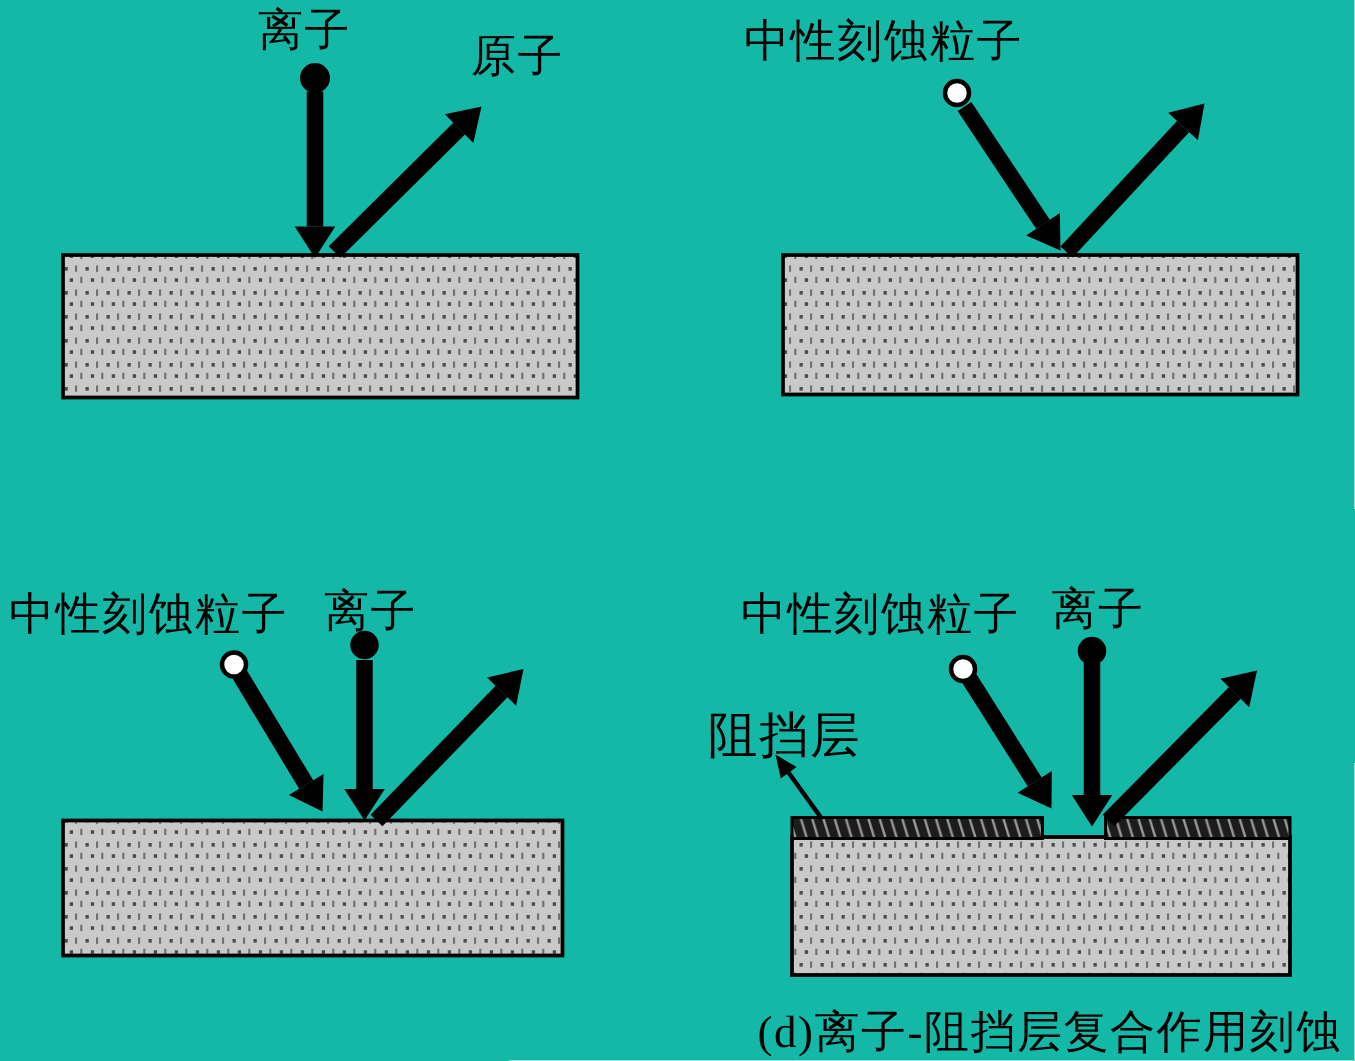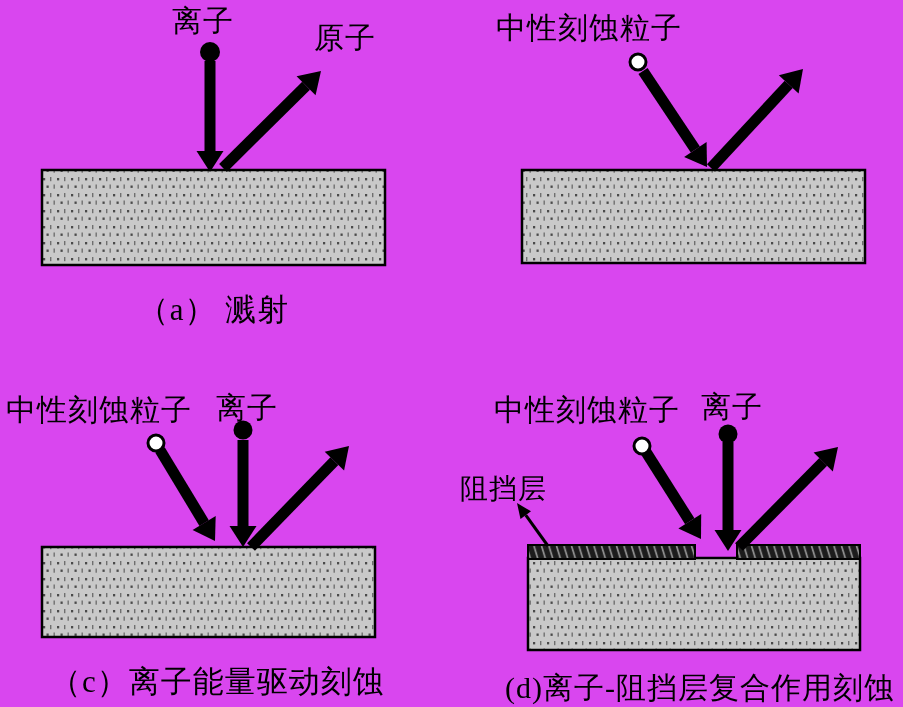--- a/index.html
+++ b/index.html
@@ -20,7 +20,7 @@
 </head>
 <body>
 
-<div id="stage" style="background: #d946ef;">
+<div id="stage" style="background: #14b8a6;">
 
   <svg id="gfx" width="903" height="707">
       <defs>

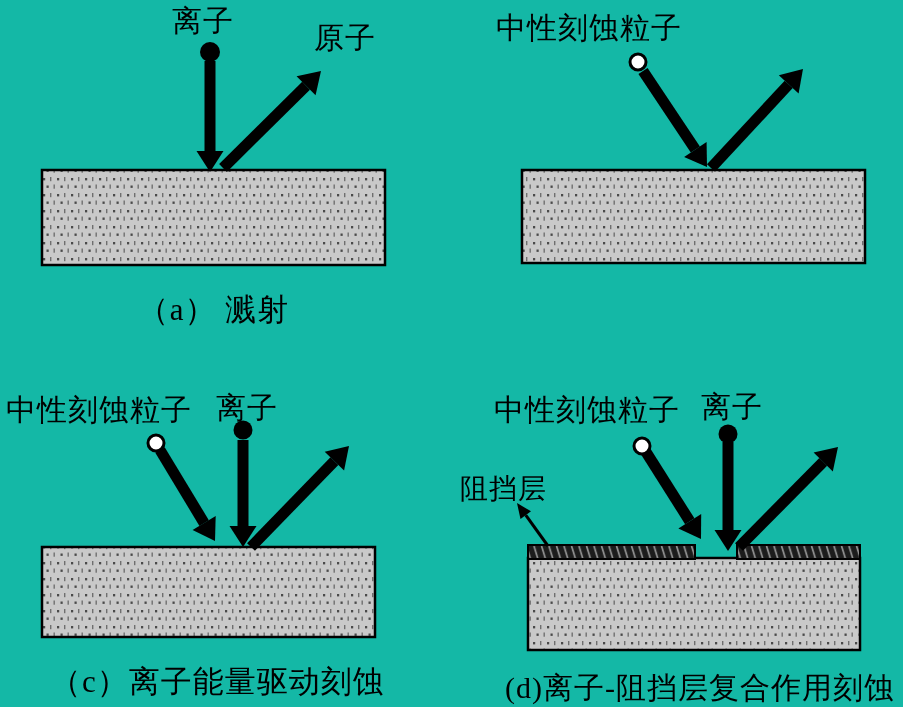--- a/index.html
+++ b/index.html
@@ -96,7 +96,6 @@
 
   <div class="lbl" style="left:172px;top:5px">离子</div>
   <div class="lbl" style="left:314px;top:22px">原子</div>
-  <div class="cap" style="left:42px;top:289px;width:343px">（a） 溅射</div>
 
   <div class="lbl" style="left:496px;top:12px">中性刻蚀粒子</div>
 

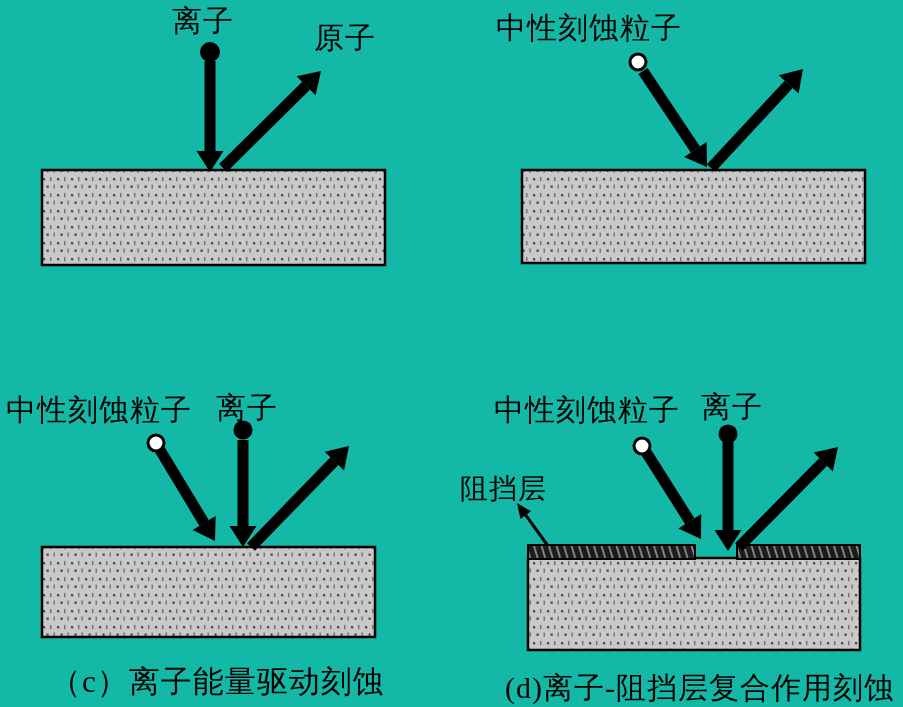--- a/index.html
+++ b/index.html
@@ -105,7 +105,7 @@
 
   <div class="lbl" style="left:494px;top:394px">中性刻蚀粒子</div>
   <div class="lbl" style="left:701px;top:391px">离子</div>
-  <div class="lbl" style="left:460px;top:474px;font-size:28px">阻挡层</div>
+  <div class="lbl" style="left:472px;top:474px;font-size:33px">阻挡层</div>
   <div class="cap" style="left:505px;top:668px;width:390px;font-size:30px">(d)离子-阻挡层复合作用刻蚀</div>
 
 </div>

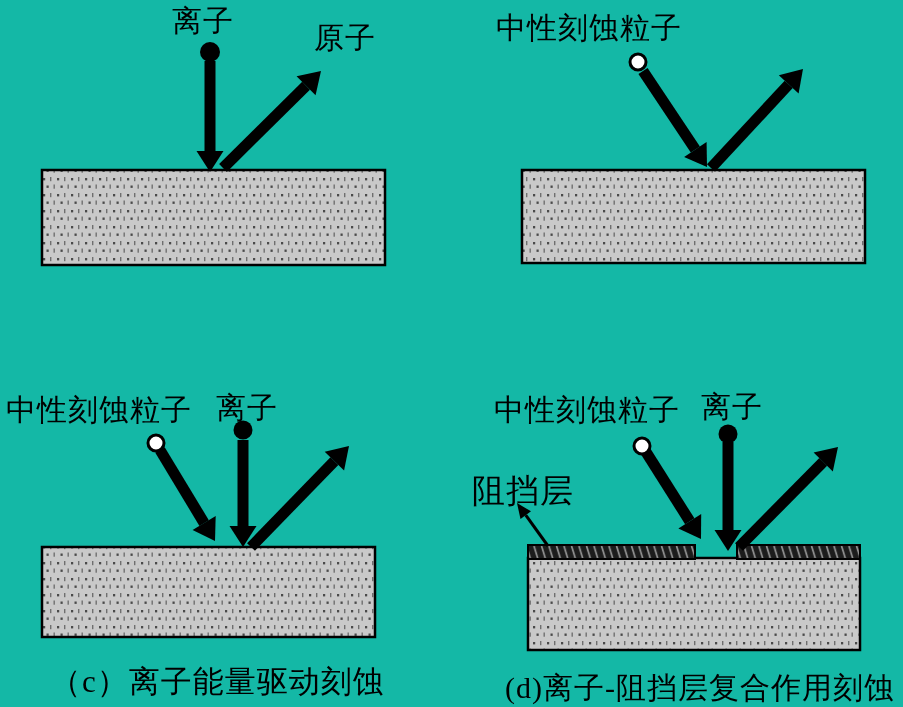--- a/index.html
+++ b/index.html
@@ -101,7 +101,6 @@
 
   <div class="lbl" style="left:6px;top:394px">中性刻蚀粒子</div>
   <div class="lbl" style="left:216px;top:392px">离子</div>
-  <div class="cap" style="left:40px;top:661px;width:355px">（c）离子能量驱动刻蚀</div>
 
   <div class="lbl" style="left:494px;top:394px">中性刻蚀粒子</div>
   <div class="lbl" style="left:701px;top:391px">离子</div>

